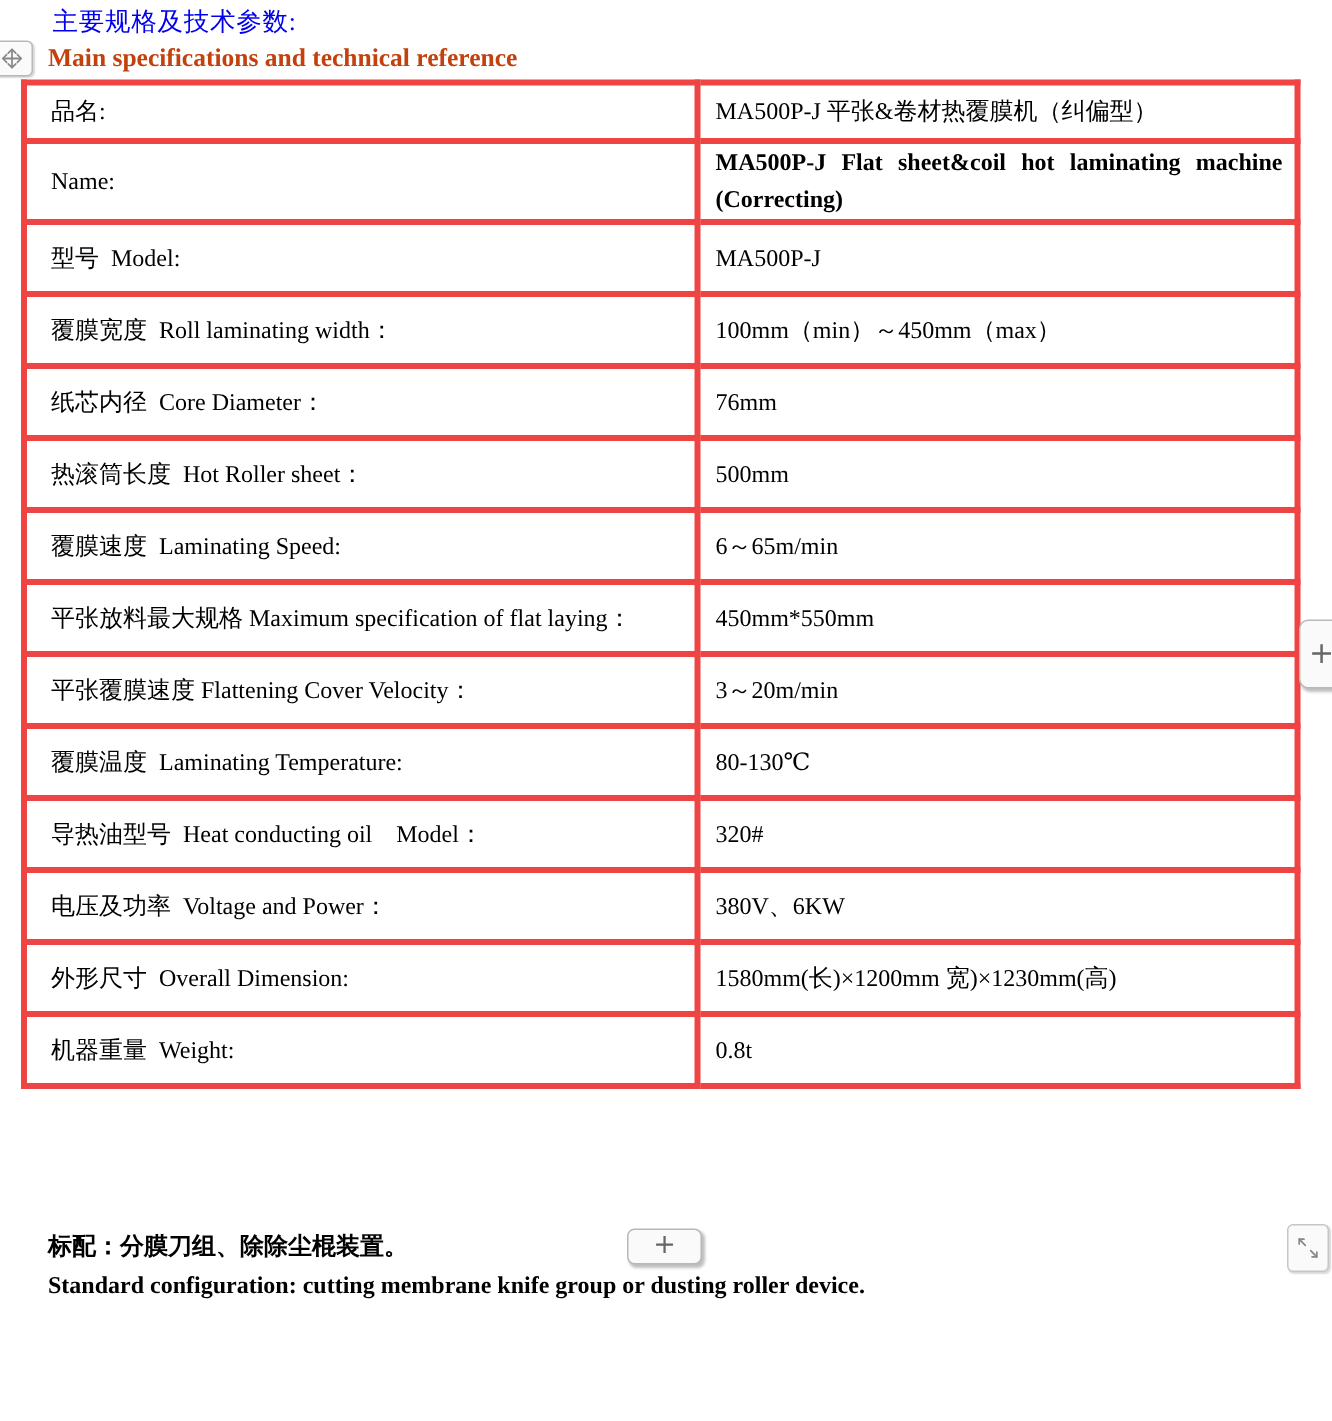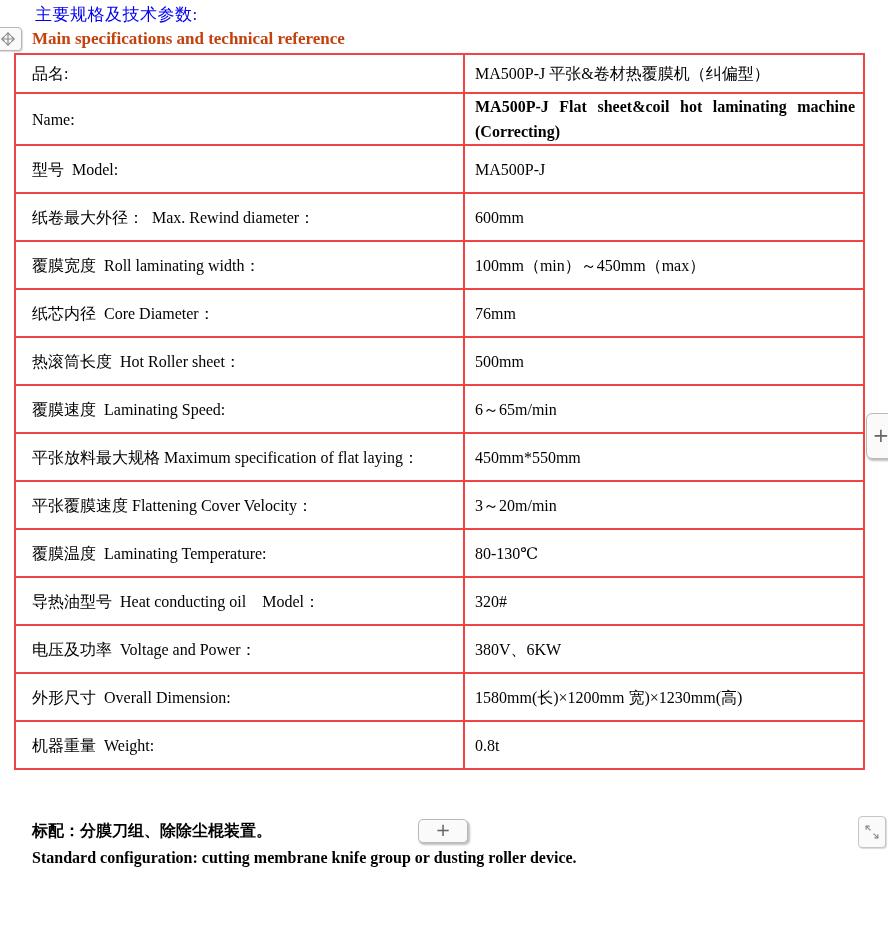--- a/index.html
+++ b/index.html
@@ -10,7 +10,7 @@
   .title-en { position: absolute; left: 32px; top: 29px; font-size: 17px; font-weight: bold; color: #c2410c; }
 
   table.spec { position: absolute; left: 14px; top: 53px; width: 849px; border-collapse: collapse; table-layout: fixed; }
-  table.spec td { border: 2px solid #ef4444; vertical-align: middle; font-size: 16px; line-height: 25px;
+  table.spec td { border: 4px solid #ef4444; vertical-align: middle; font-size: 16px; line-height: 25px;
                   overflow: hidden; }
   td.lab { padding-left: 16px; padding-right: 6px; white-space: pre-wrap; }
   td.val { padding-left: 10px; padding-right: 8px; }

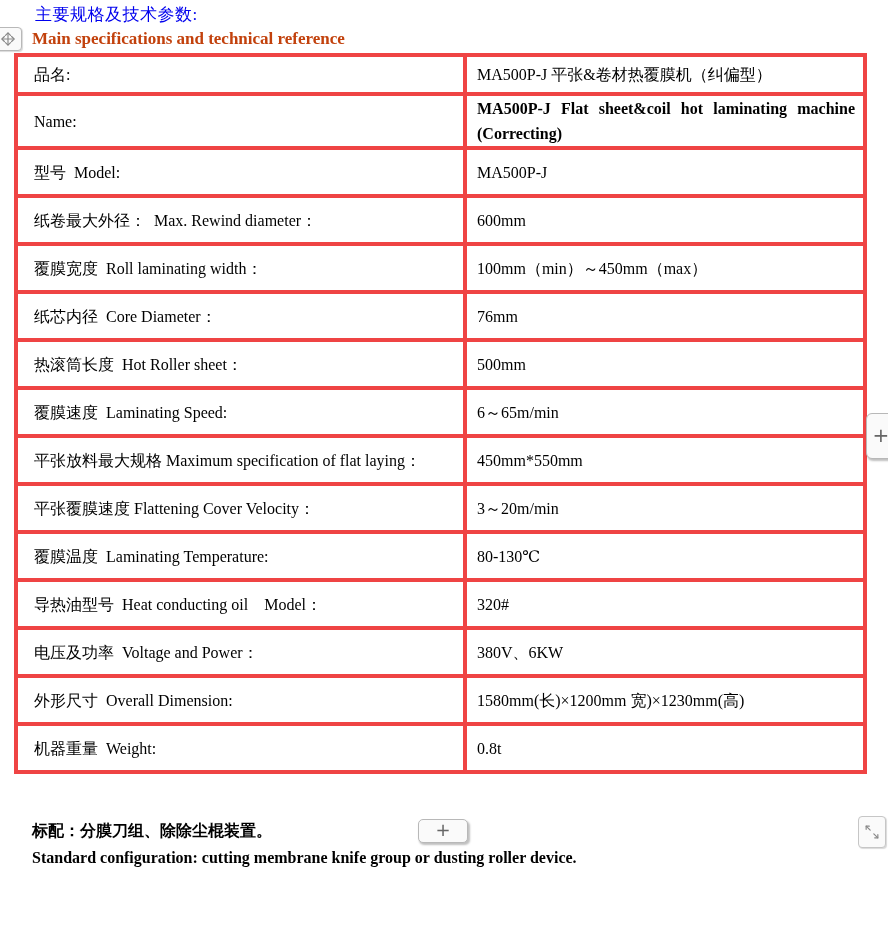--- a/index.html
+++ b/index.html
@@ -70,10 +70,6 @@
         <td class="val">MA500P-J</td>
       </tr>
     <tr class="rn">
-        <td class="lab">纸卷最大外径：  Max. Rewind diameter：</td>
-        <td class="val">600mm</td>
-      </tr>
-    <tr class="rn">
         <td class="lab">覆膜宽度  Roll laminating width：</td>
         <td class="val">100mm（min）～450mm（max）</td>
       </tr>

